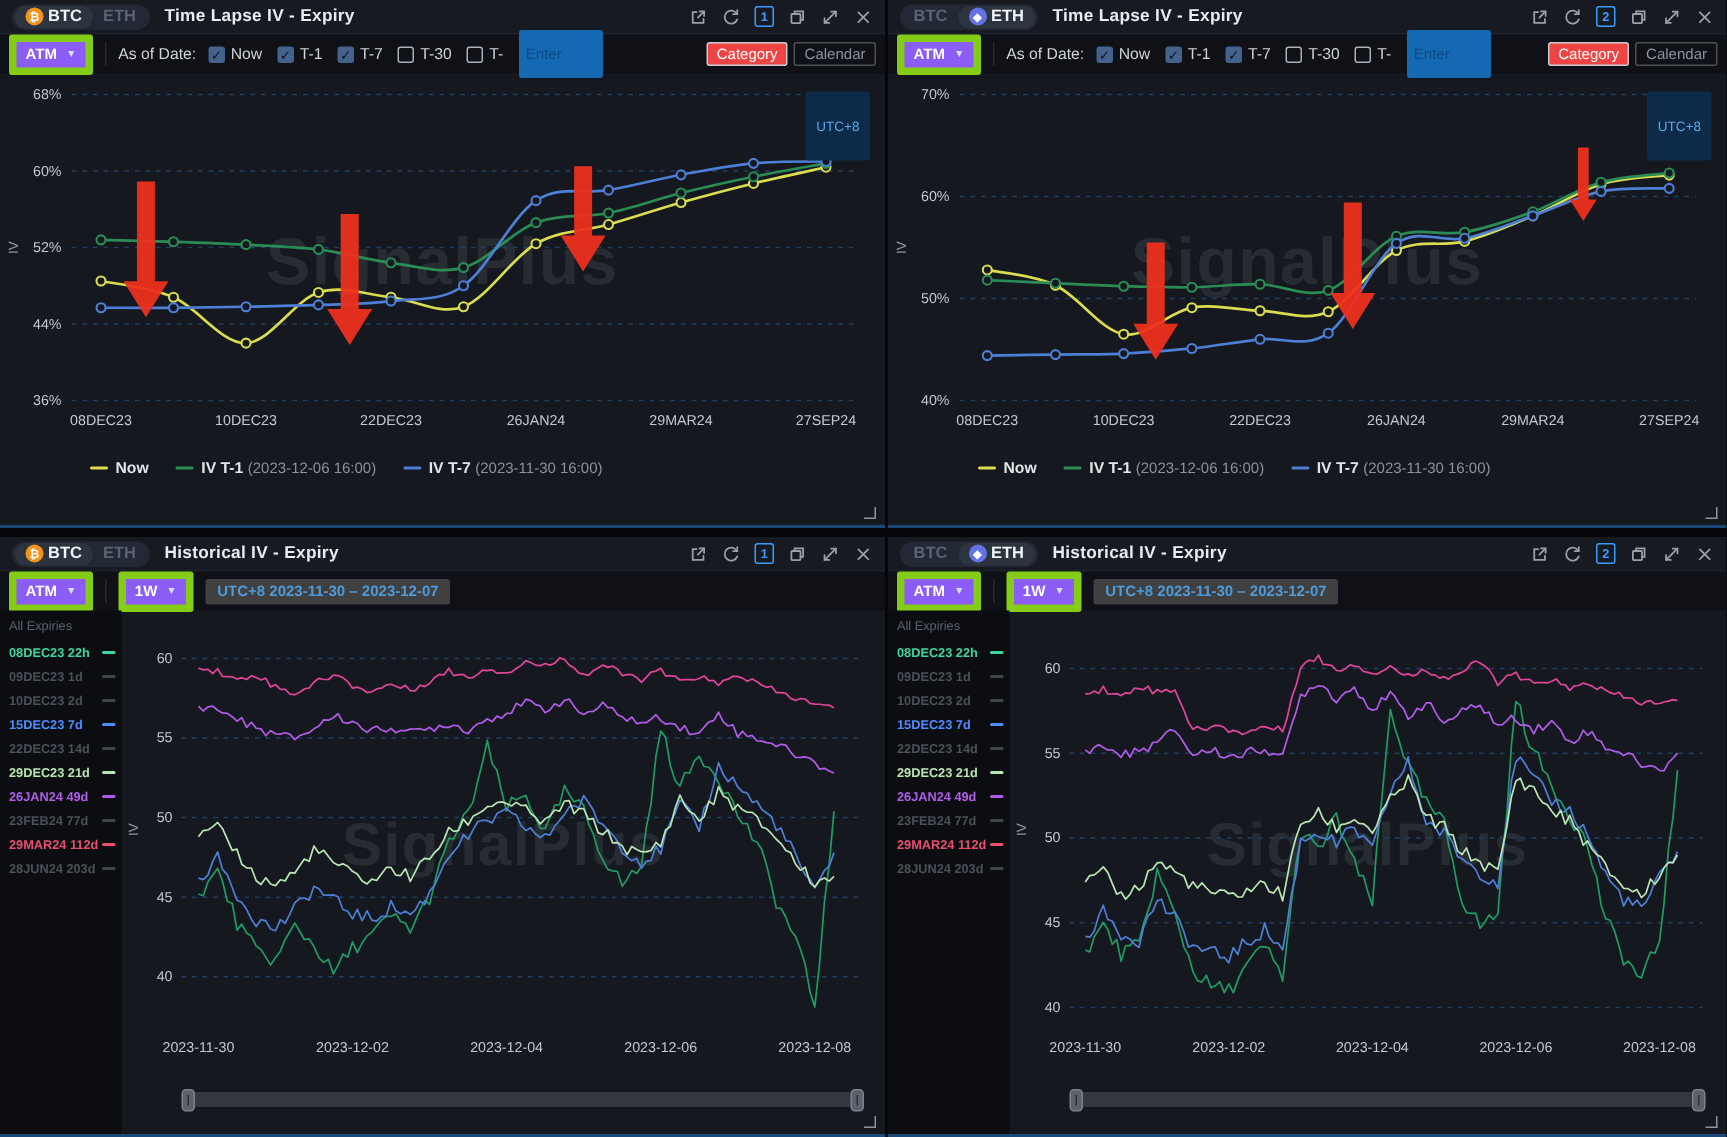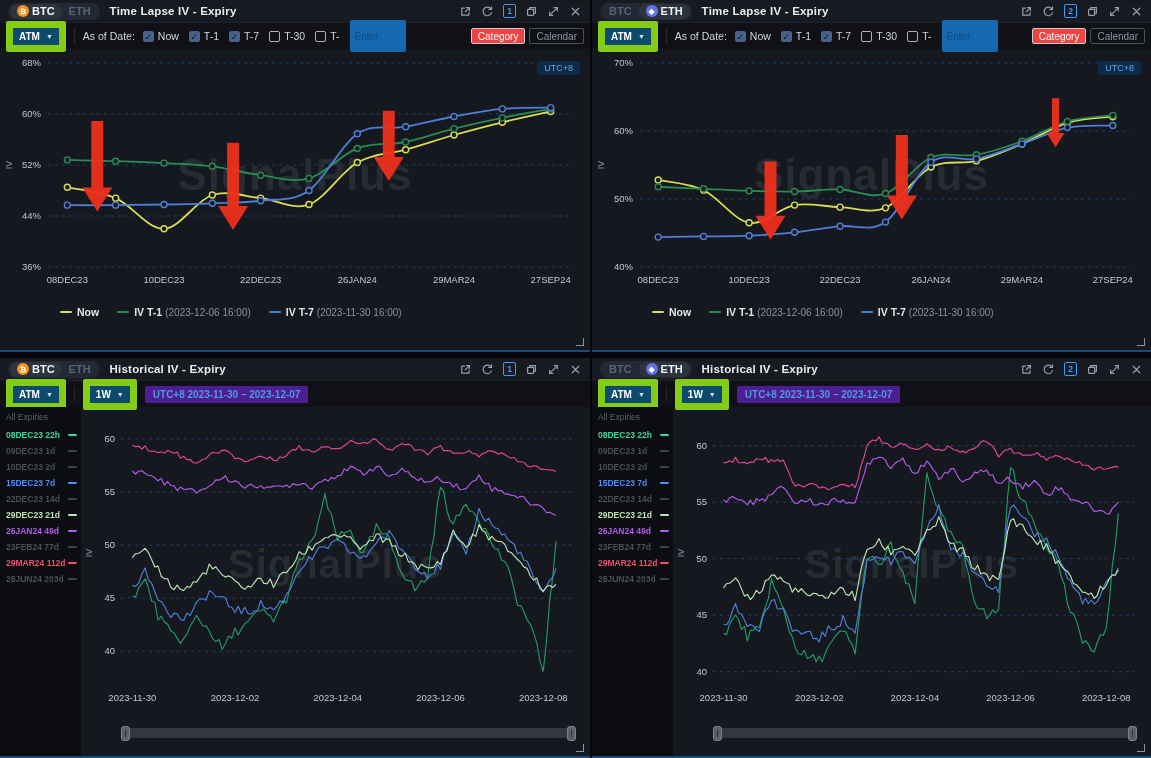--- a/index.html
+++ b/index.html
@@ -27,7 +27,7 @@
   
   .toolbar{height:26px;flex:0 0 26px;display:flex;align-items:center;padding:0 6px;background:#0f1116;
     border-top:1px solid #1c212b;gap:8px;}
-  .sel{display:flex;align-items:center;gap:6px;background:#0c4a6e;border:7px solid #84cc16;border-radius:2px;
+  .sel{display:flex;align-items:center;gap:6px;background:#8b5cf6;border:5px solid #84cc16;border-radius:2px;
     height:17px;padding:0 6px;color:#fff;font-size:10px;font-weight:bold;cursor:pointer;}
   .sel .caret{font-size:7px;color:#cfe3f5;}
   .lbl{color:#d0d5db;font-size:10.5px;}

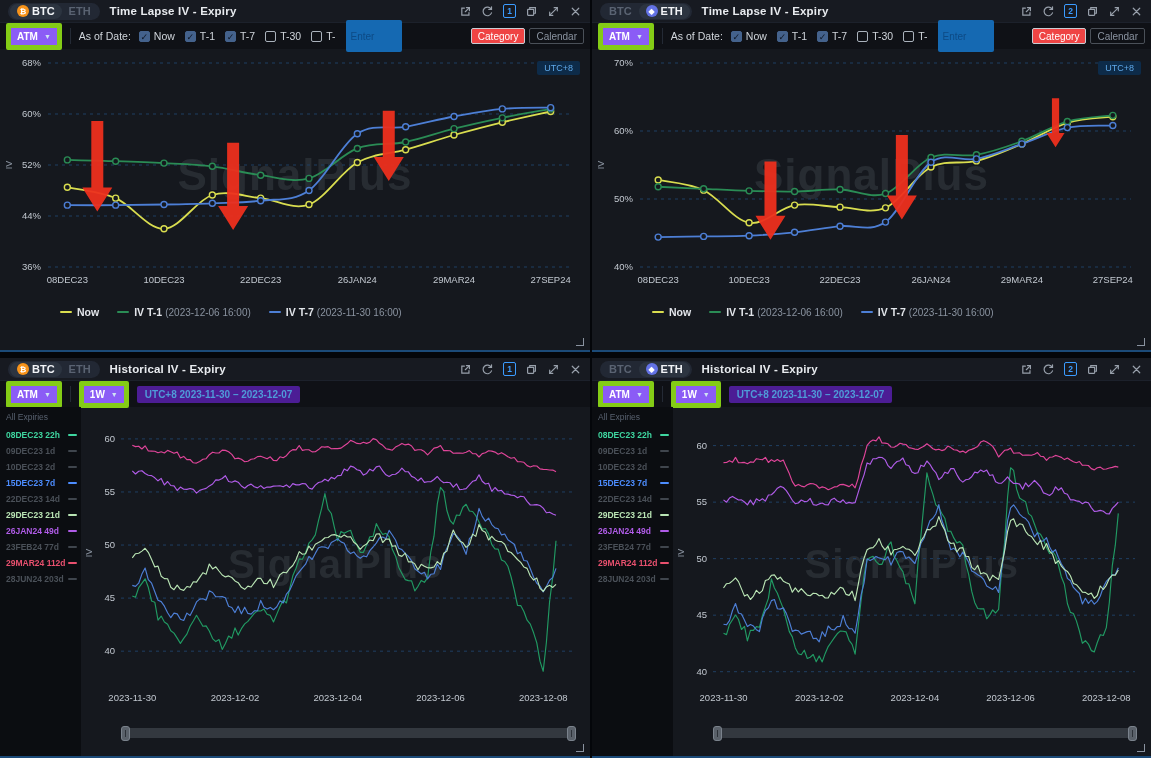--- a/index.html
+++ b/index.html
@@ -54,7 +54,7 @@
   .watermark.small{font-size:40px;top:45%;}
   svg.chart{position:relative;z-index:2;display:block;}
   .tz-badge{position:absolute;top:12px;right:10px;z-index:3;background:#0d2b49;color:#5fa8e8;
-    font-size:9px;padding:2px 7px;border-radius:2px;}
+    font-size:9px;padding:18px 7px;border-radius:2px;}
   .legend{display:flex;align-items:center;gap:18px;padding-left:60px;height:22px;z-index:2;position:relative;}
   .leg-item{display:flex;align-items:center;gap:5px;cursor:pointer;}
   .leg-swatch{width:12px;height:2.5px;border-radius:2px;}

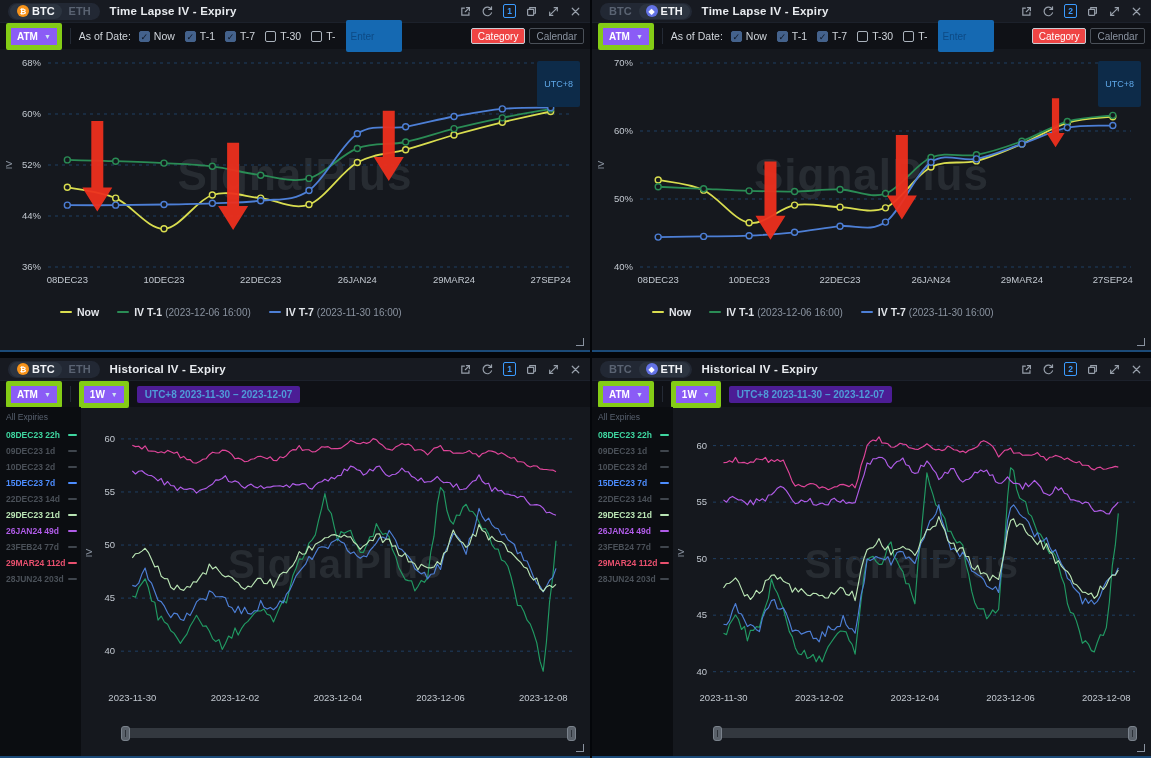--- a/index.html
+++ b/index.html
@@ -44,7 +44,7 @@
   .vbtn.active{border:1px solid #c8cdd4;color:#fff;background:#ef4444;}
   .vbtn.idle{border:1px solid #4a5058;color:#8a93a0;background:transparent;}
   .tb-divider{width:1px;height:16px;background:#242a35;}
-  .range-chip{background:#4c1d95;color:#4f9ad8;font-size:10px;font-weight:bold;height:17px;line-height:17px;
+  .range-chip{background:#404040;color:#4f9ad8;font-size:10px;font-weight:bold;height:17px;line-height:17px;
     padding:0 8px;border-radius:2px;}
   
   .panel-body{flex:1;position:relative;display:flex;}

